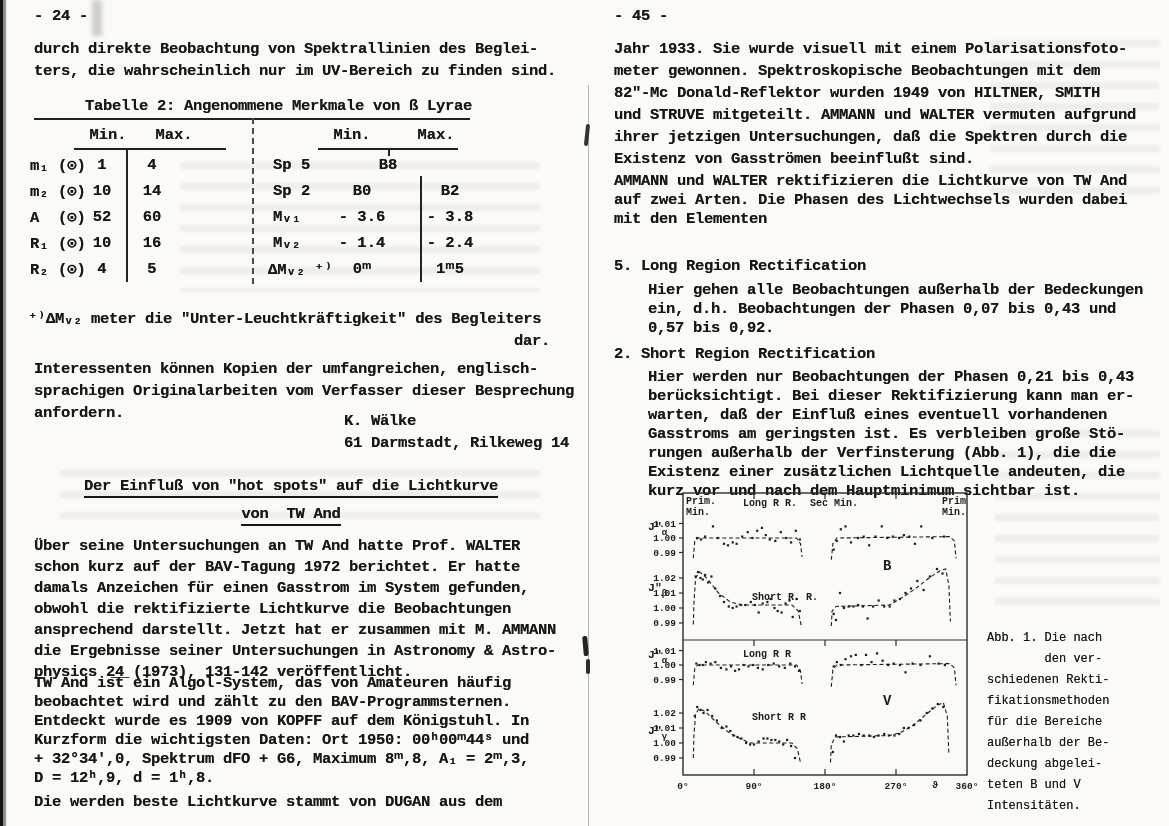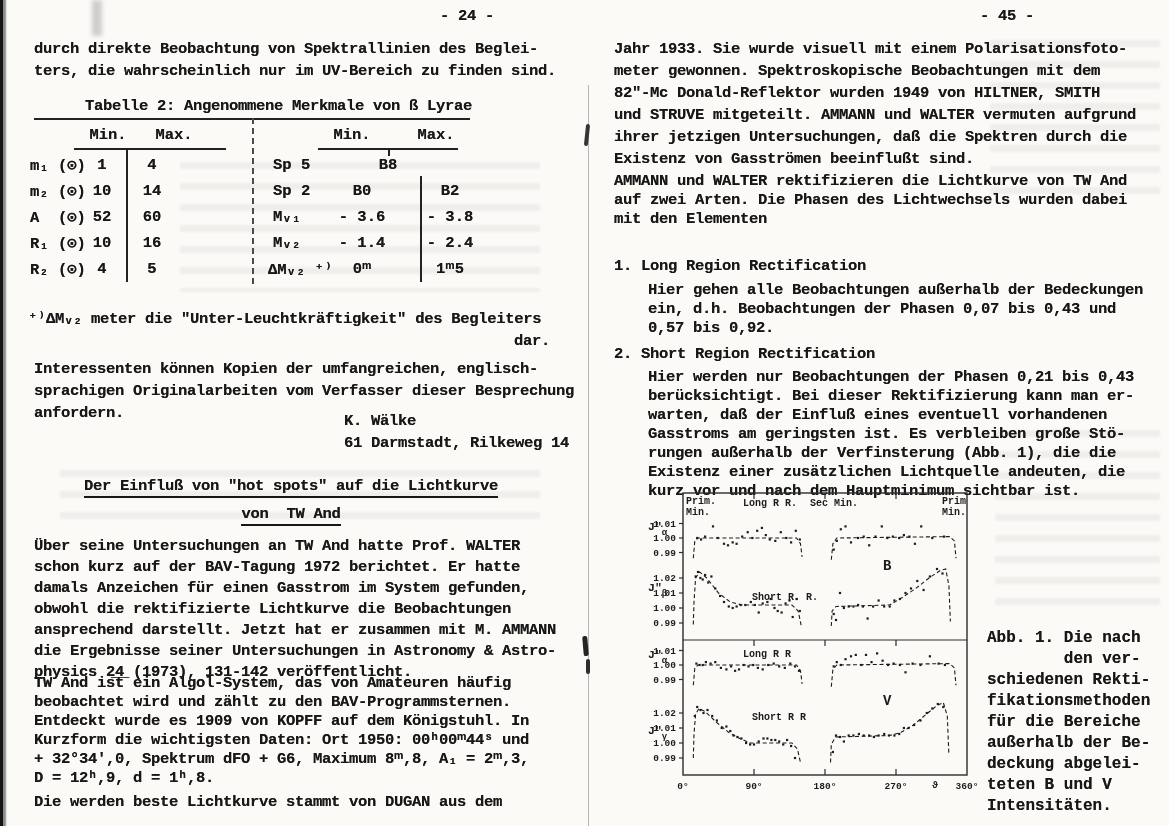--- a/index.html
+++ b/index.html
@@ -22,7 +22,7 @@
   .lines{white-space:pre}
   .lh22{line-height:22px}
   .lh19{line-height:19px}
-  .pnum{width:460px;text-align:right}
+  .pnum{width:460px;text-align:left}
   .p25 .pnum{width:420px}
   .sig{left:344px}
   .center{width:546px;text-align:center;left:18px}

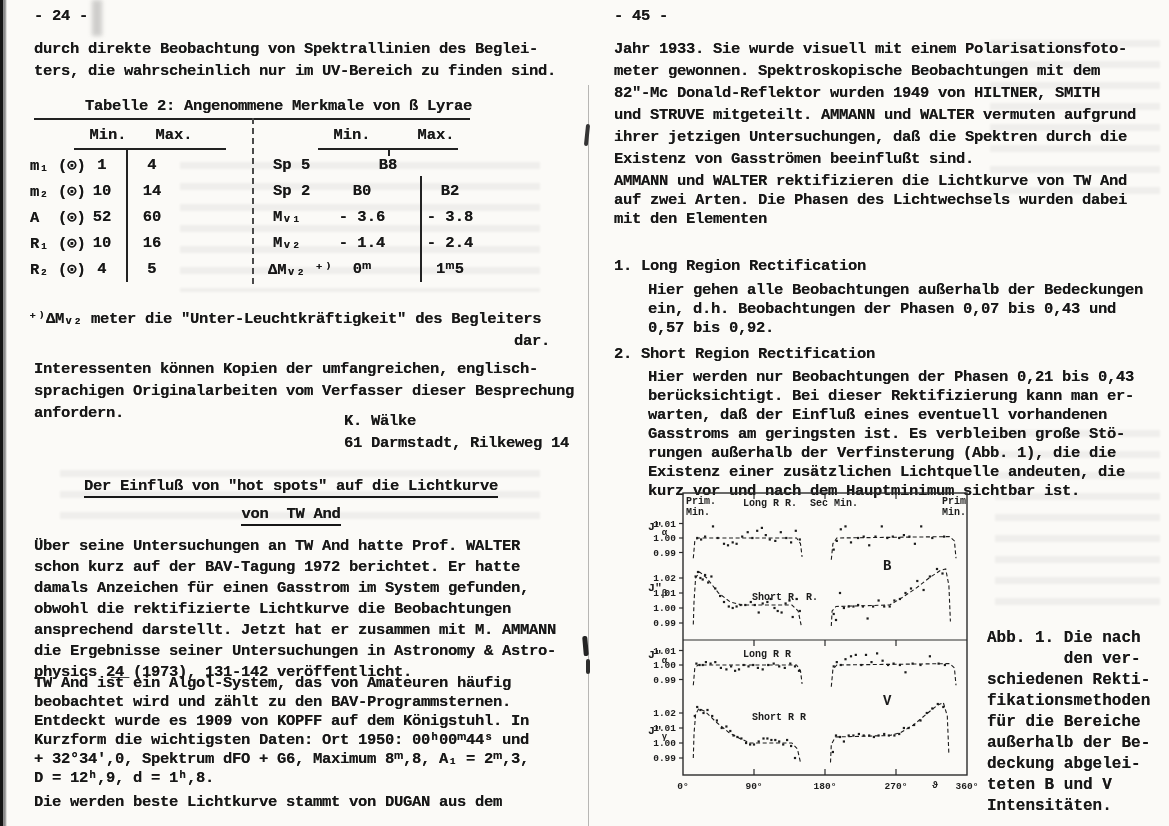--- a/index.html
+++ b/index.html
@@ -172,7 +172,7 @@
   <div class="blk lines lh19" style="top:172px">AMMANN und WALTER rektifizieren die Lichtkurve von TW And
 auf zwei Arten. Die Phasen des Lichtwechsels wurden dabei
 mit den Elementen</div>
-  <div class="blk lines" style="top:256px">1. Long Region Rectification</div>
+  <div class="blk lines" style="top:256px">5. Long Region Rectification</div>
   <div class="blk lines lh19" style="top:281px;left:64px">Hier gehen alle Beobachtungen außerhalb der Bedeckungen
 ein, d.h. Beobachtungen der Phasen 0,07 bis 0,43 und
 0,57 bis 0,92.</div>

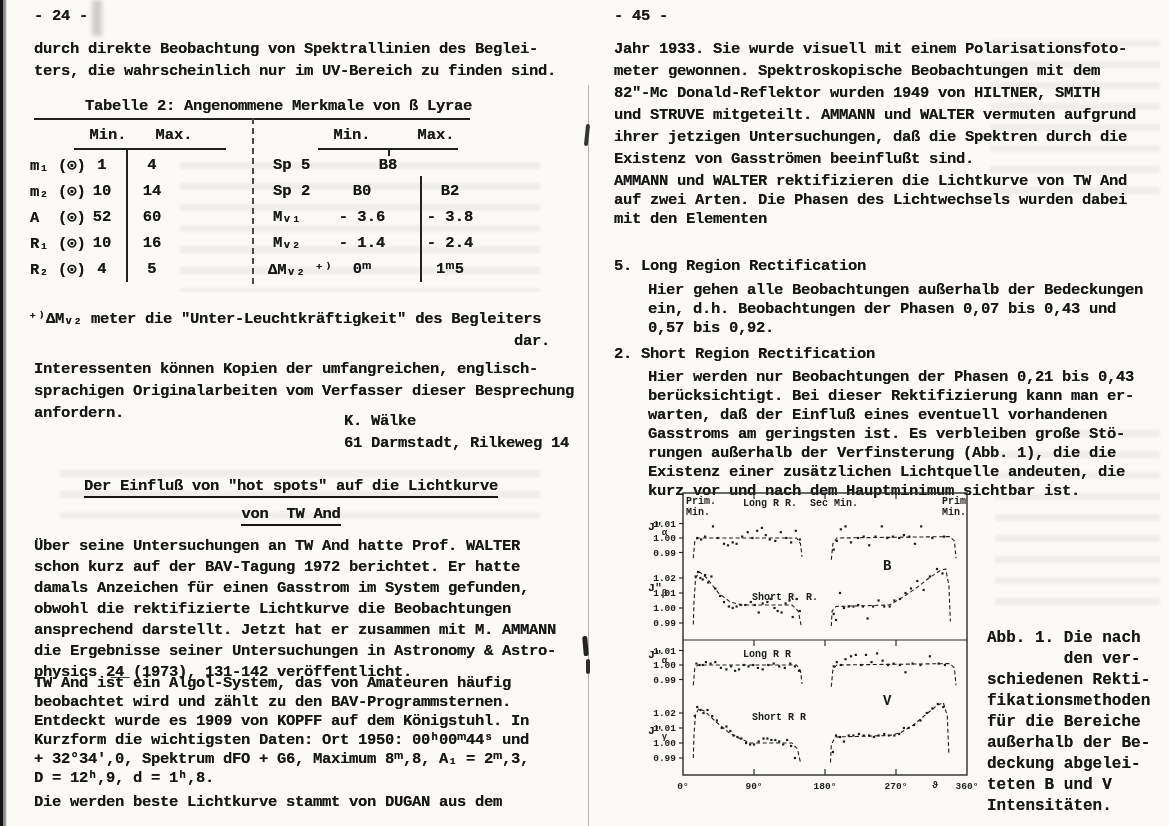--- a/index.html
+++ b/index.html
@@ -48,7 +48,7 @@
   #figsvg .an{font-size:10px}
   #figsvg .big{font-size:14px}
   #figsvg .yl{font-size:11.5px}
-  .caption{position:absolute;left:403px;top:138px;font-size:16px;font-weight:700;
+  .caption{position:absolute;left:403px;top:138px;font-size:12px;font-weight:400;
            line-height:21px;white-space:pre;text-shadow:0 0 .4px rgba(0,0,0,.65)}
   
   .edge{position:absolute;left:0;top:0;width:7px;height:826px;

